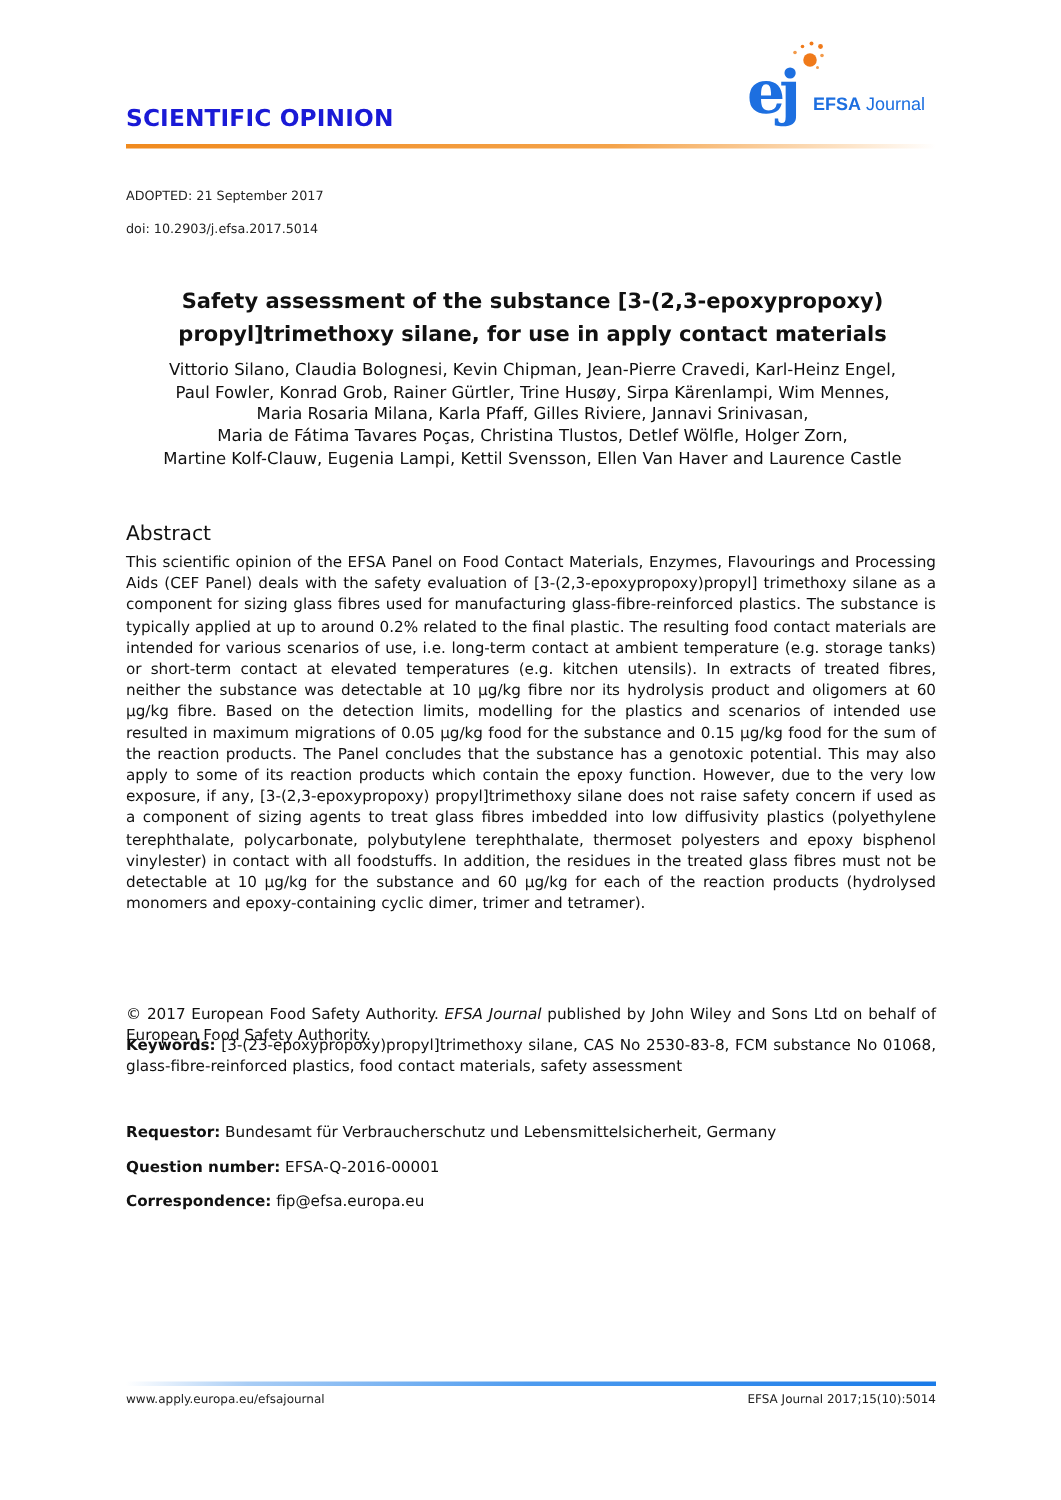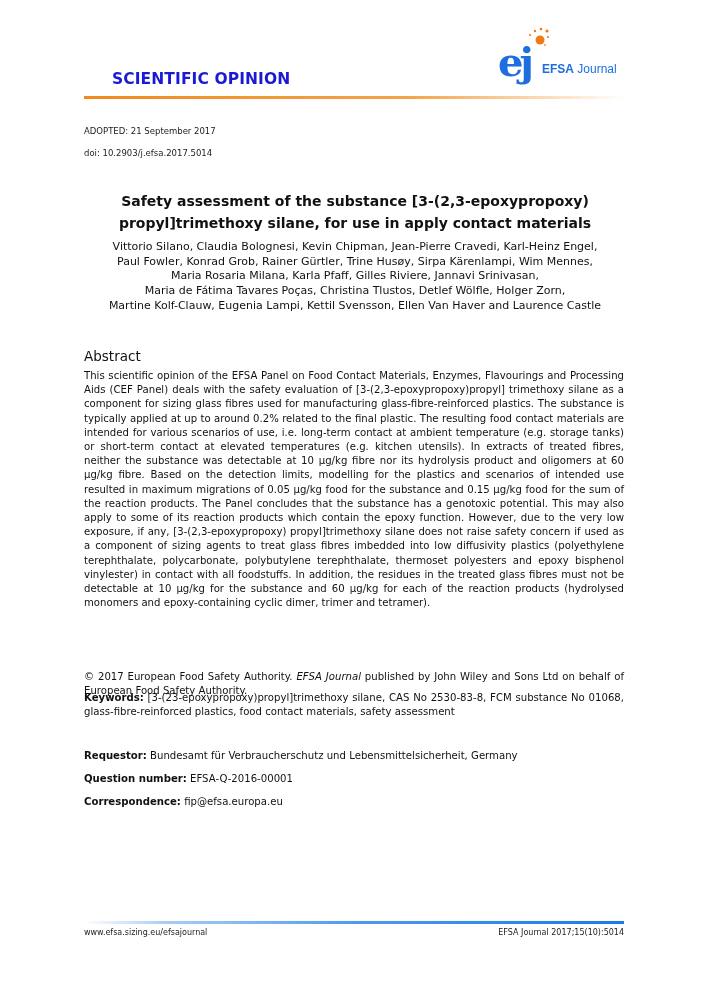--- a/index.html
+++ b/index.html
@@ -7,7 +7,7 @@
            font-family: "DejaVu Sans", sans-serif; color: #111; }
     .abs { position: absolute; }
     .section-label { left: 84px; top: 70px; font-family: "DejaVu Sans", sans-serif; font-weight: bold;
-                     font-size: 15.5px; color: #1a1ad6; letter-spacing: 0.1px; margin-left: 28px; }
+                     font-size: 15.5px; color: #1a1ad6; letter-spacing: 0.1px; }
     .header-rule { left: 84px; top: 96px; width: 540px; height: 3px;
                    background: linear-gradient(to right, #f08a1e 0%, #f4a34a 60%, #fde6cc 90%, #ffffff 100%); }
     .logo { left: 498px; top: 26px; width: 140px; height: 70px; }

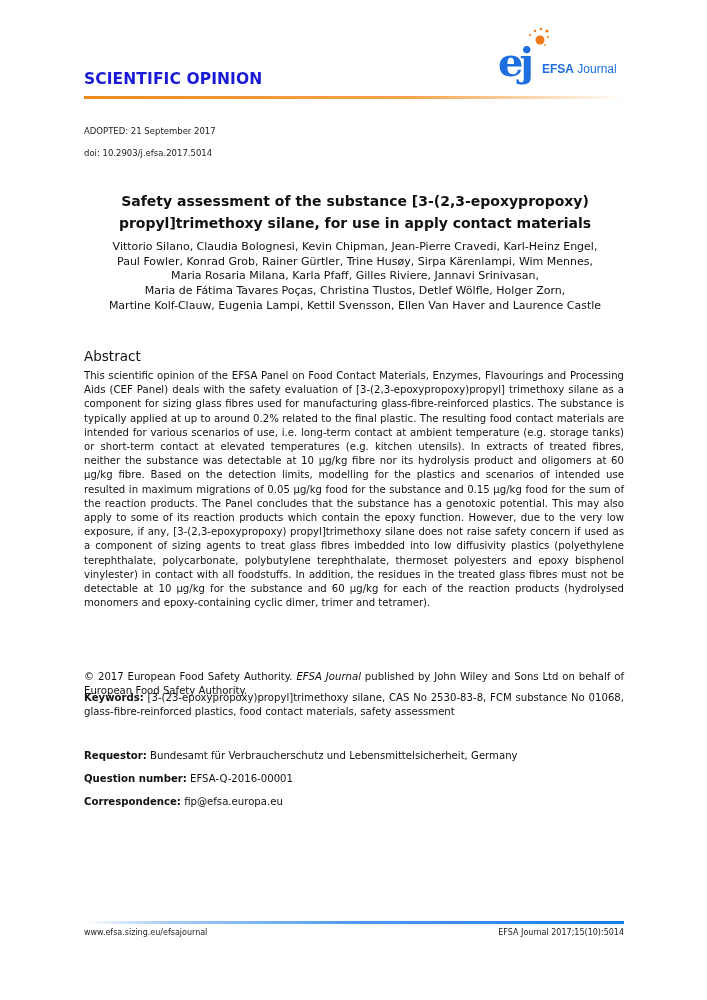--- a/index.html
+++ b/index.html
@@ -83,7 +83,7 @@
 <div class="abs kv" style="top:795px;"><b>Correspondence:</b><span> fip@efsa.europa.eu</span></div>
 
 <div class="abs footer-rule"></div>
-<div class="abs footer-left">www.efsa.sizing.eu/efsajournal</div>
+<div class="abs footer-left">www.apply.europa.eu/efsajournal</div>
 <div class="abs footer-right">EFSA Journal 2017;15(10):5014</div>
 
 </body></html>

